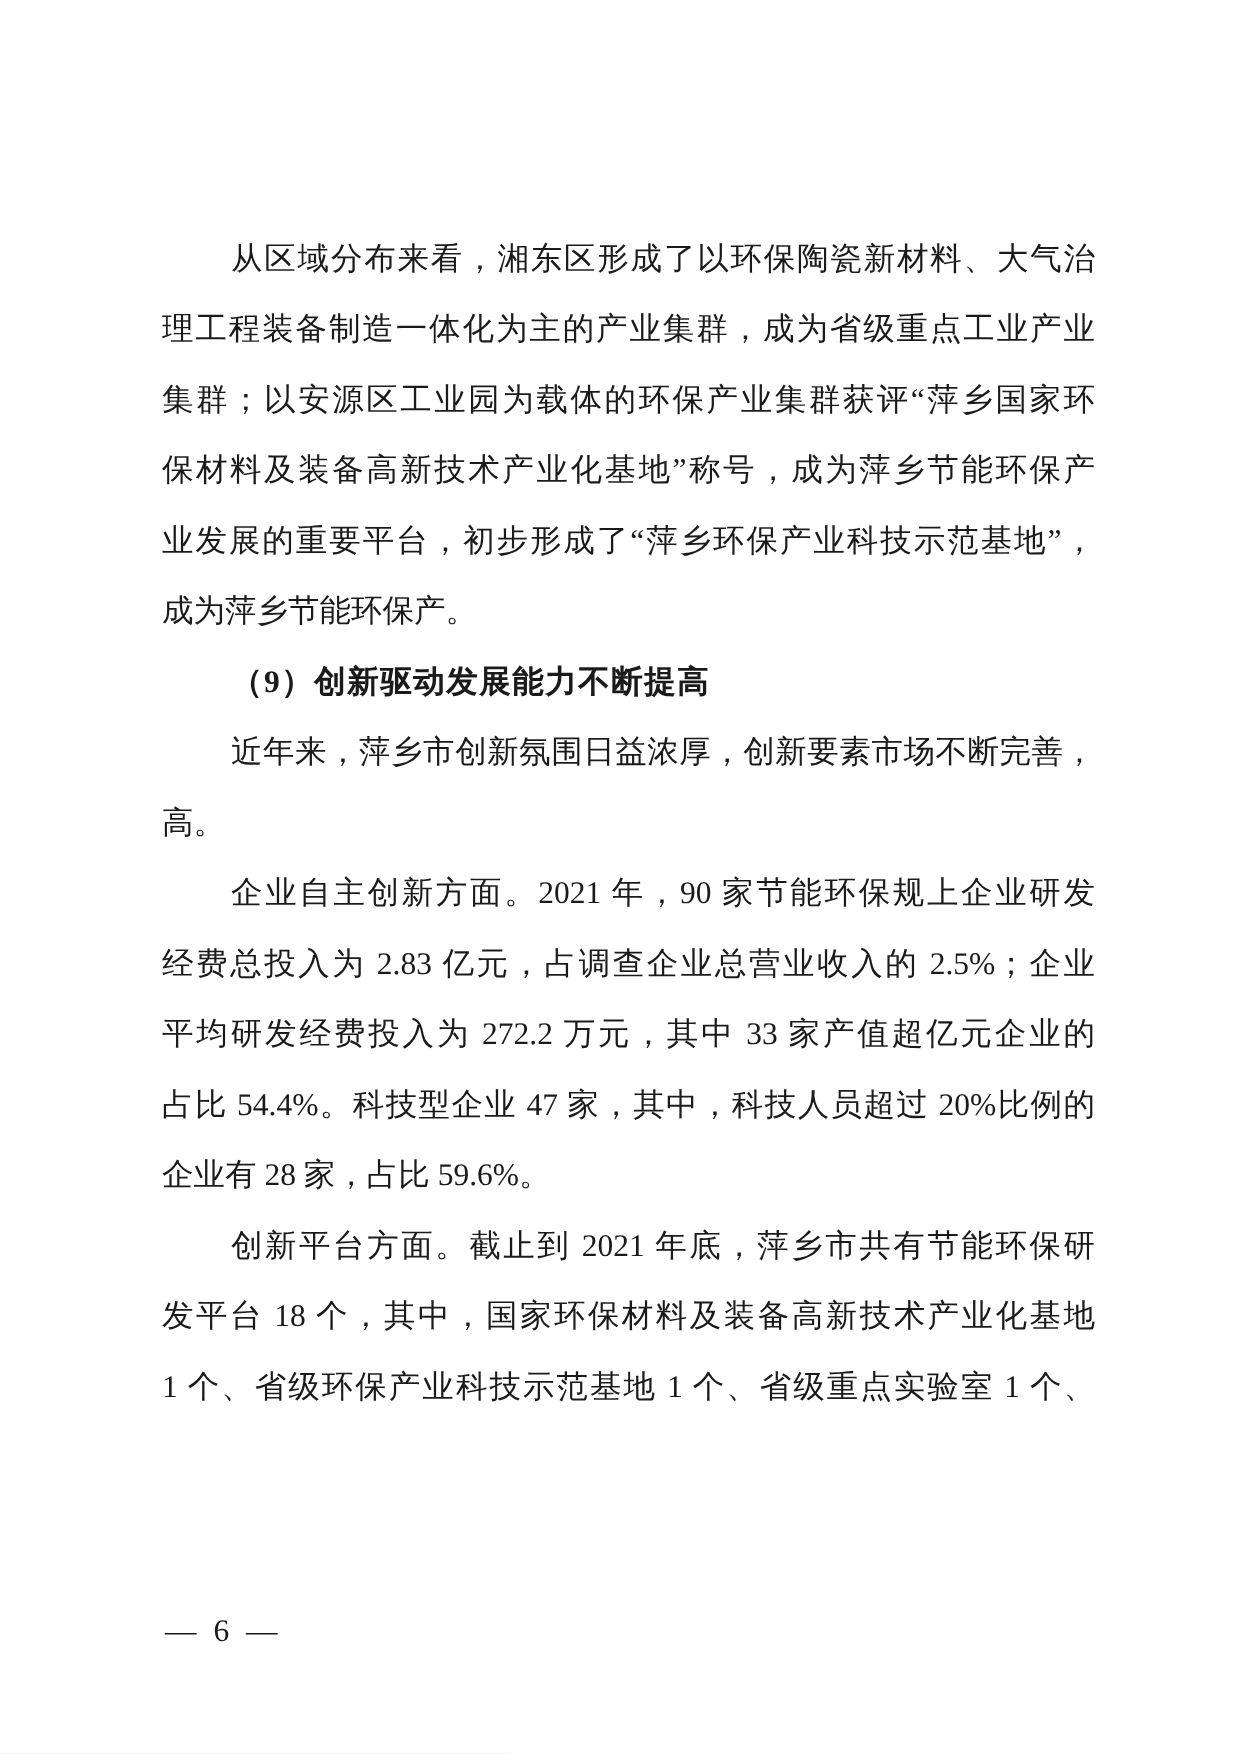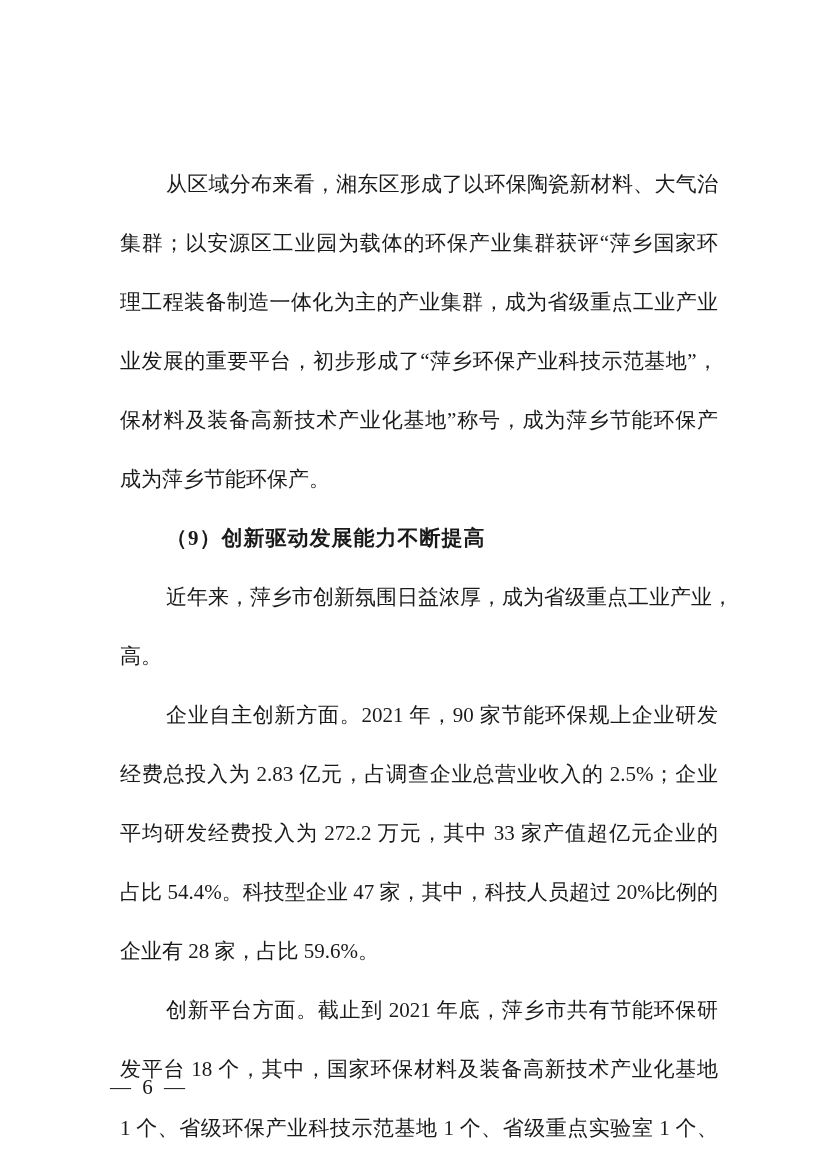--- a/index.html
+++ b/index.html
@@ -24,7 +24,7 @@
     width: 622px;
   }
   .line {
-    margin: 12px;
+    margin: 0;
     font-size: 21px;
     line-height: 47px;
     height: 47px;

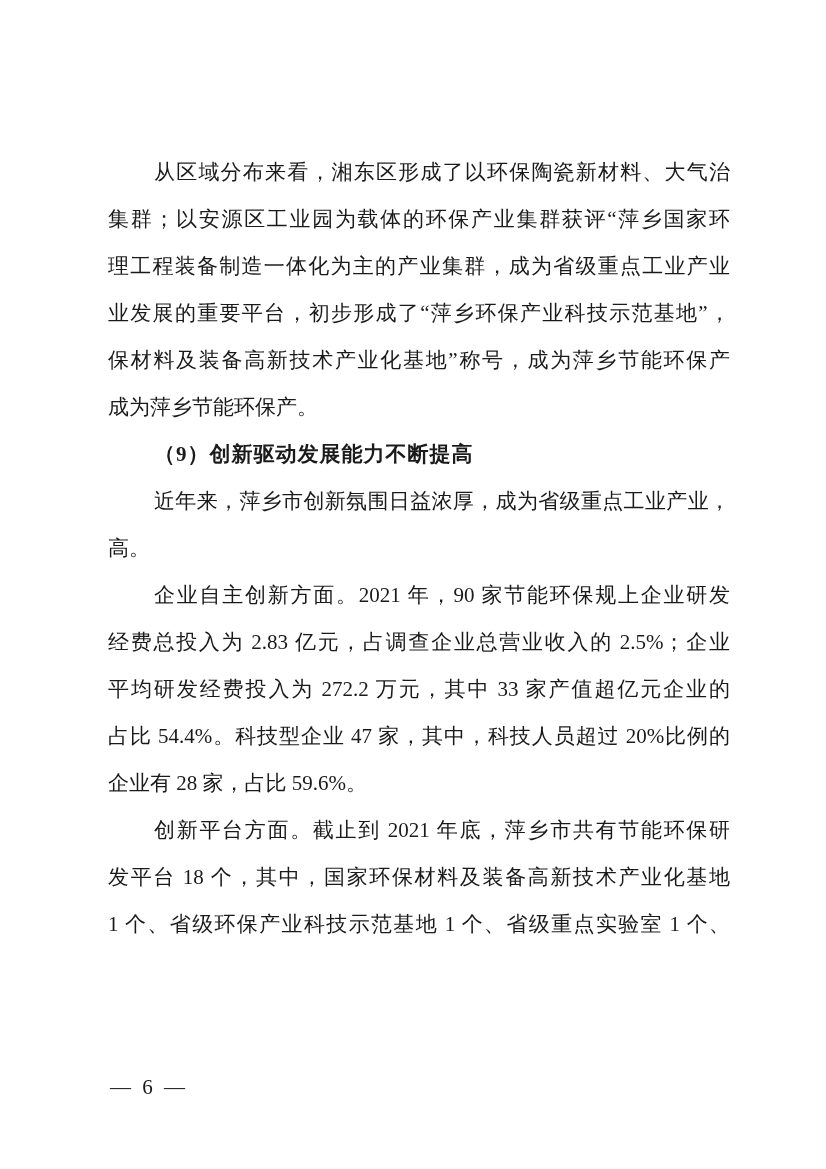--- a/index.html
+++ b/index.html
@@ -62,8 +62,8 @@
   <div class="content">
 
     <p class="line indent">从区域分布来看，湘东区形成了以环保陶瓷新材料、大气治</p>
+    <p class="line">理工程装备制造一体化为主的产业集群，成为省级重点工业产业</p>
     <p class="line">集群；以安源区工业园为载体的环保产业集群获评“萍乡国家环</p>
-    <p class="line">理工程装备制造一体化为主的产业集群，成为省级重点工业产业</p>
     <p class="line">业发展的重要平台，初步形成了“萍乡环保产业科技示范基地”，</p>
     <p class="line">保材料及装备高新技术产业化基地”称号，成为萍乡节能环保产</p>
     <p class="line end">成为萍乡节能环保产。</p>

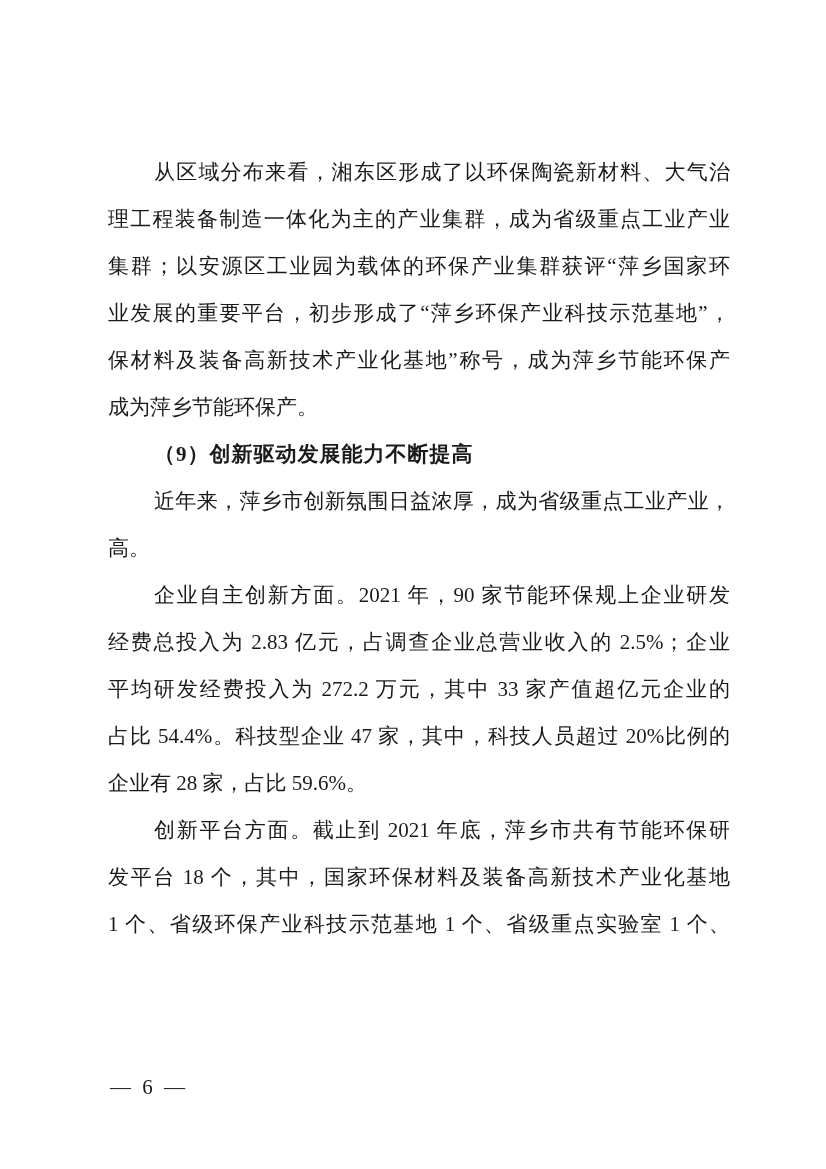--- a/index.html
+++ b/index.html
@@ -64,8 +64,8 @@
     <p class="line indent">从区域分布来看，湘东区形成了以环保陶瓷新材料、大气治</p>
     <p class="line">理工程装备制造一体化为主的产业集群，成为省级重点工业产业</p>
     <p class="line">集群；以安源区工业园为载体的环保产业集群获评“萍乡国家环</p>
+    <p class="line">保材料及装备高新技术产业化基地”称号，成为萍乡节能环保产</p>
     <p class="line">业发展的重要平台，初步形成了“萍乡环保产业科技示范基地”，</p>
-    <p class="line">保材料及装备高新技术产业化基地”称号，成为萍乡节能环保产</p>
     <p class="line end">成为萍乡节能环保产。</p>
 
     <p class="line heading indent">（9）创新驱动发展能力不断提高</p>

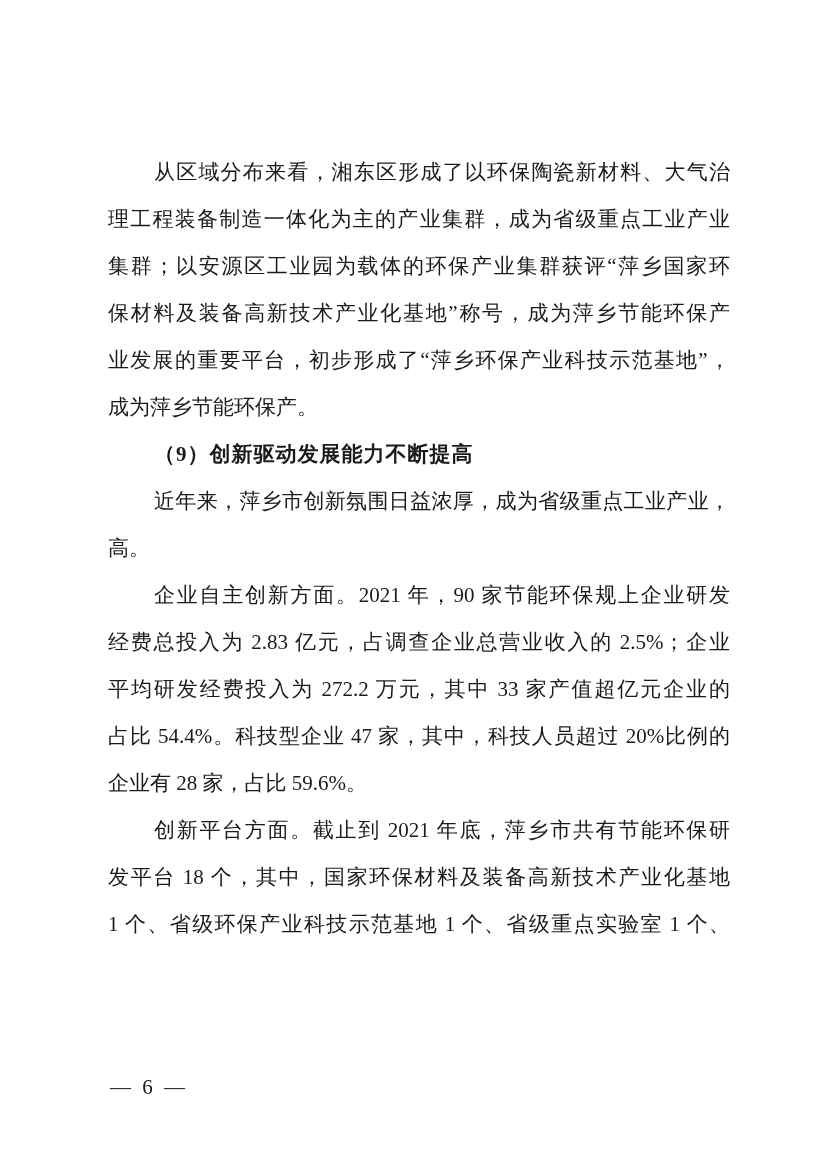--- a/index.html
+++ b/index.html
@@ -70,7 +70,7 @@
 
     <p class="line heading indent">（9）创新驱动发展能力不断提高</p>
 
-    <p class="line indent">近年来，萍乡市创新氛围日益浓厚，成为省级重点工业产业，</p>
+    <p class="line indent">近年来，萍乡市创新氛围日益浓厚，创新要素市场不断完善，</p>
     <p class="line end">高。</p>
 
     <p class="line indent">企业自主创新方面。2021 年，90 家节能环保规上企业研发</p>

